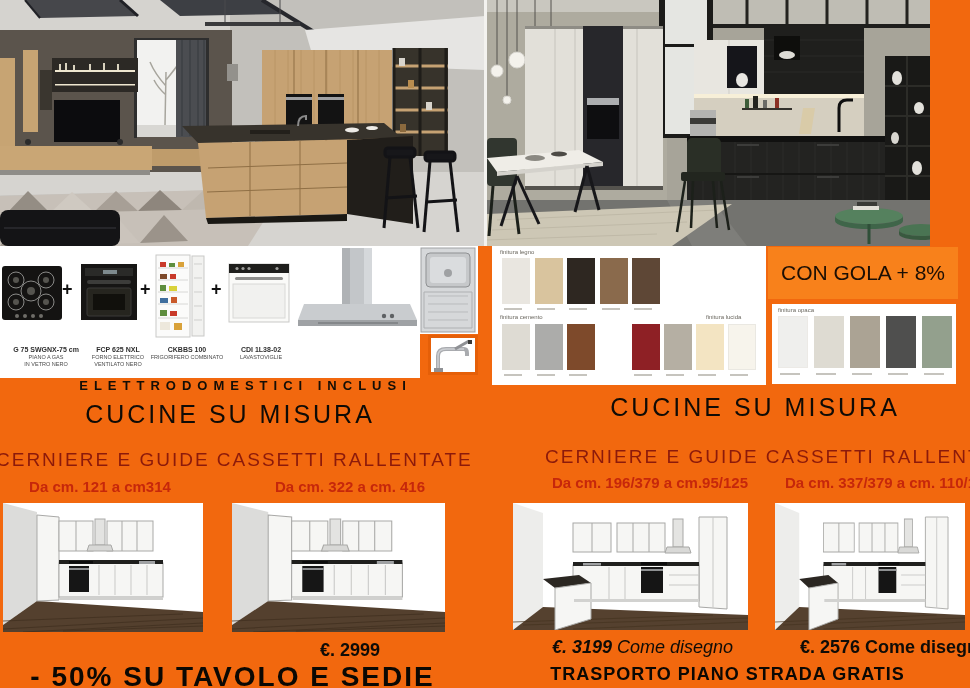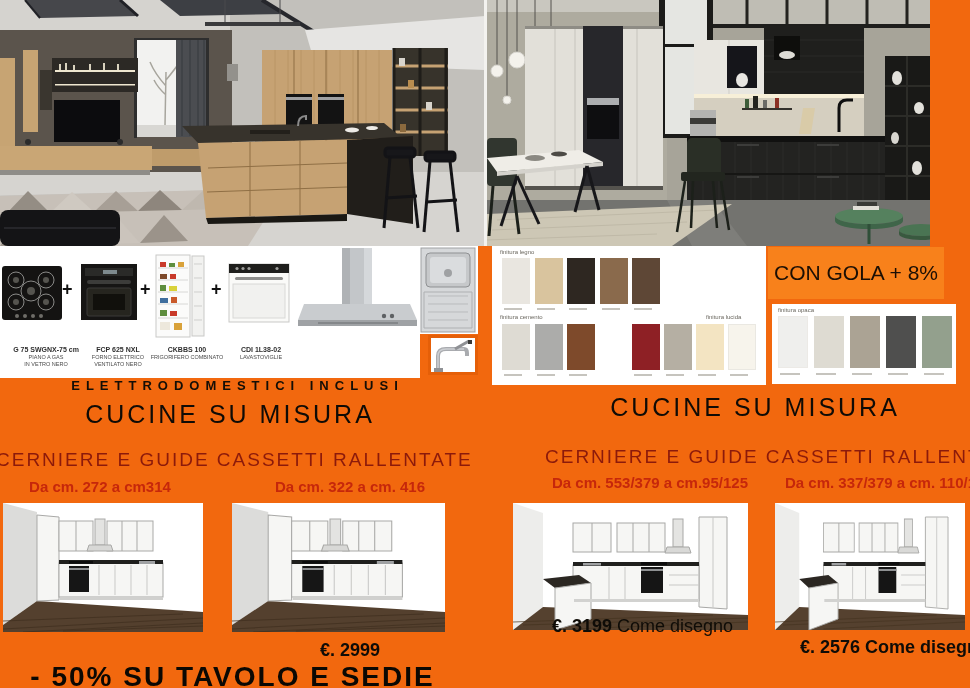--- a/index.html
+++ b/index.html
@@ -467,7 +467,7 @@
     <div class="tag" style="left:152px;top:69px;width:20px;"></div>
   </div>
 
-  <div class="abs gola" style="left:768px;top:247px;width:176px;height:52px;">CON GOLA + 8%</div>
+  <div class="abs gola" style="left:768px;top:247px;width:190px;height:52px;">CON GOLA + 8%</div>
 
   <div class="abs ctr title" style="left:0;top:400px;width:460px;">CUCINE SU MISURA</div>
   <div class="abs subtitle nowrap" style="left:-4px;top:449px;">CERNIERE E GUIDE CASSETTI RALLENTATE</div>

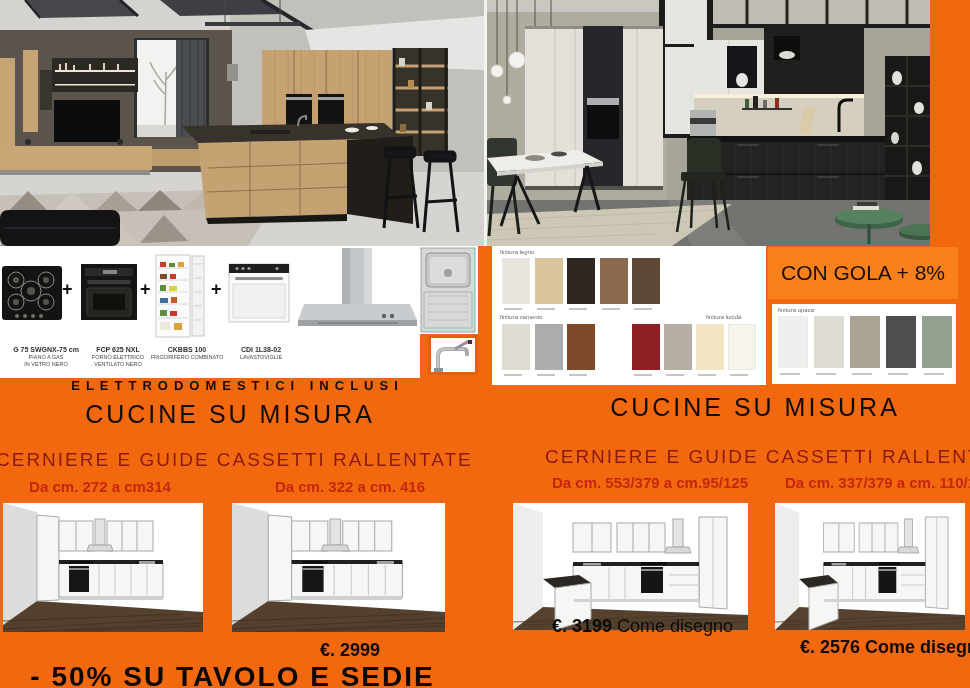--- a/index.html
+++ b/index.html
@@ -420,7 +420,7 @@
     </svg>
   </div>
 
-  <div class="abs ctr banner" style="left:0;top:378px;width:475px;">ELETTRODOMESTICI INCLUSI</div>
+  <div class="abs ctr banner" style="left:8px;top:378px;width:475px;">ELETTRODOMESTICI INCLUSI</div>
 
   <div class="abs white" style="left:492px;top:246px;width:274px;height:139px;">
     <div class="abs fin-label" style="left:8px;top:3px;">finitura legno</div>

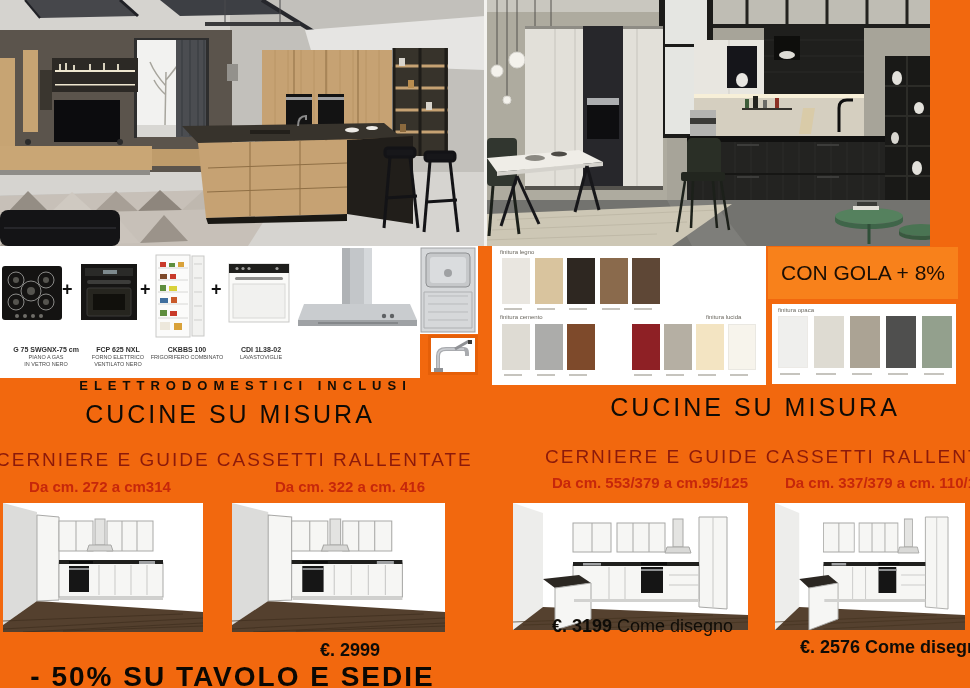--- a/index.html
+++ b/index.html
@@ -471,7 +471,7 @@
 
   <div class="abs ctr title" style="left:0;top:400px;width:460px;">CUCINE SU MISURA</div>
   <div class="abs subtitle nowrap" style="left:-4px;top:449px;">CERNIERE E GUIDE CASSETTI RALLENTATE</div>
-  <div class="abs ctr dim" style="left:10px;top:478px;width:180px;">Da cm. 272  a cm314</div>
+  <div class="abs ctr dim" style="left:10px;top:478px;width:180px;">Da cm. 121  a cm314</div>
   <div class="abs ctr dim" style="left:255px;top:478px;width:190px;">Da cm. 322 a cm. 416</div>
 
   <div class="abs" style="left:3px;top:503px;width:200px;height:129px;">

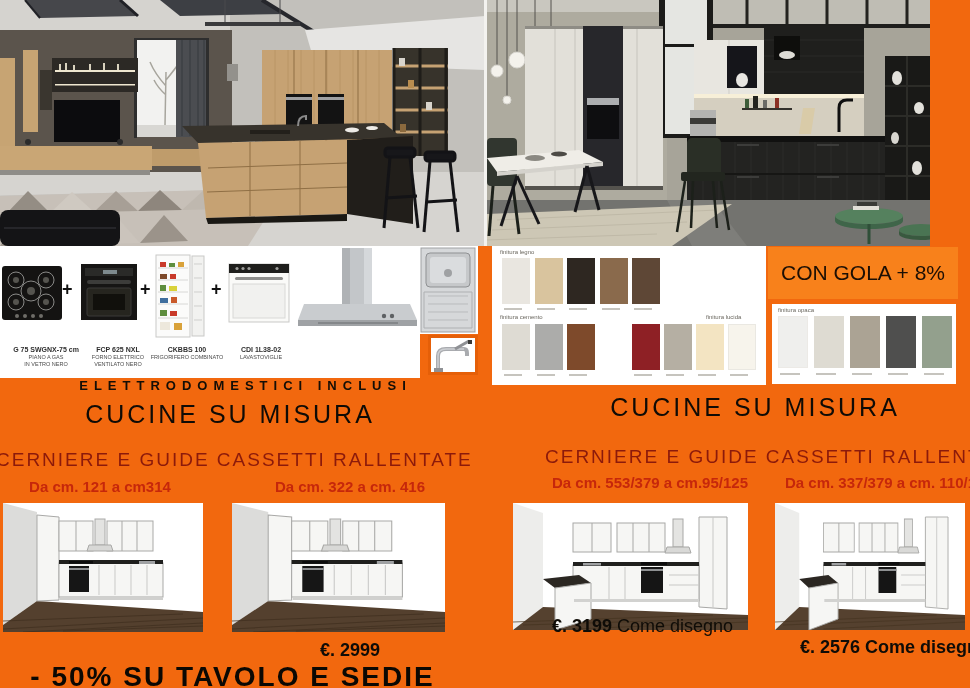--- a/index.html
+++ b/index.html
@@ -490,7 +490,7 @@
 
   <div class="abs ctr title" style="left:560px;top:393px;width:390px;">CUCINE SU MISURA</div>
   <div class="abs subtitle nowrap" style="left:545px;top:446px;">CERNIERE E GUIDE CASSETTI RALLENTATE</div>
-  <div class="abs ctr dim" style="left:530px;top:474px;width:240px;">Da cm. 553/379 a cm.95/125</div>
+  <div class="abs ctr dim" style="left:530px;top:474px;width:240px;">Da cm. 196/379 a cm.95/125</div>
   <div class="abs dim nowrap" style="left:785px;top:474px;">Da cm. 337/379 a cm. 110/1</div>
 
   <div class="abs" style="left:513px;top:503px;width:235px;height:127px;">

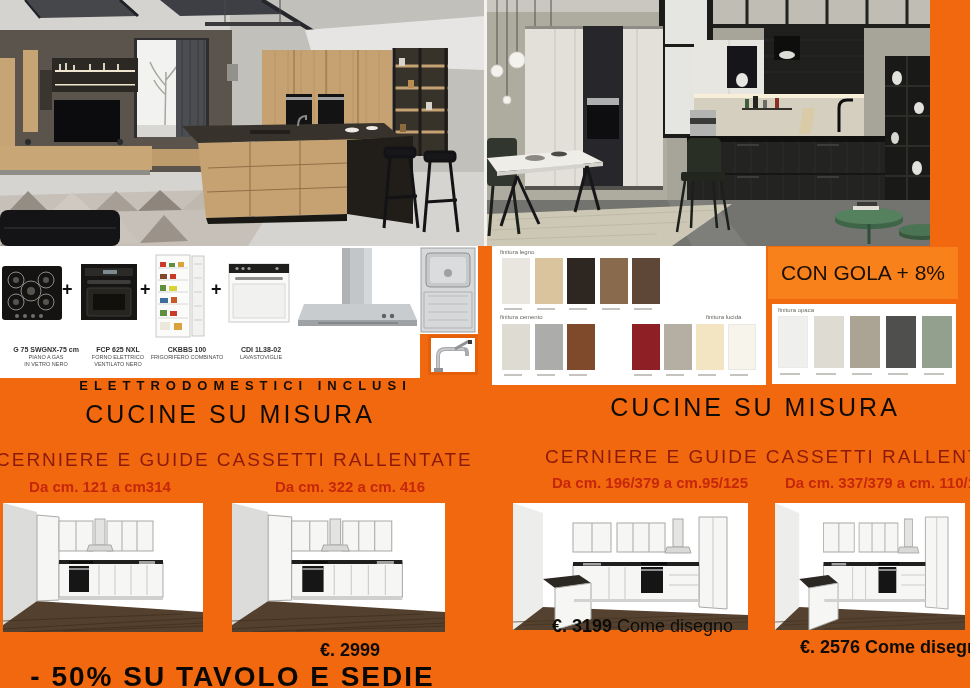--- a/index.html
+++ b/index.html
@@ -504,7 +504,7 @@
       </svg>
   </div>
 
-  <div class="abs ctr price" style="left:525px;top:616px;width:235px;">
+  <div class="abs ctr price" style="left:525px;top:637px;width:235px;font-style:italic;">
     <span>€. 3199</span>
     <span class="note">Come disegno</span>
   </div>

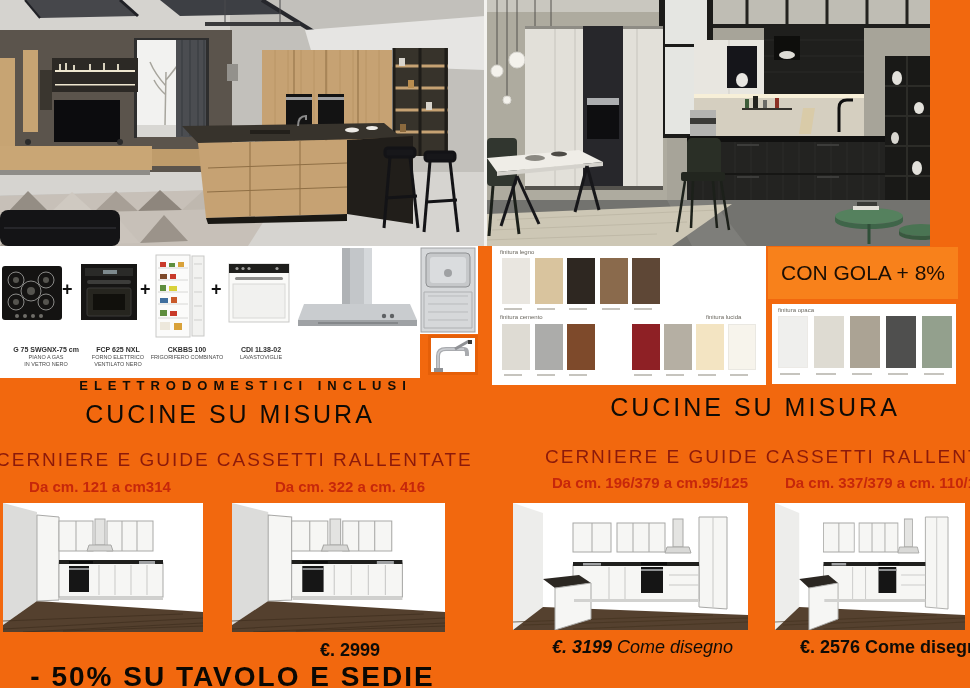--- a/index.html
+++ b/index.html
@@ -512,6 +512,7 @@
     <span>€. 2576</span>
     <span>Come disegno</span>
   </div>
+  <div class="abs ctr promo-r nowrap" style="left:490px;top:664px;width:475px;">TRASPORTO PIANO STRADA GRATIS</div>
 
 </div>
 

